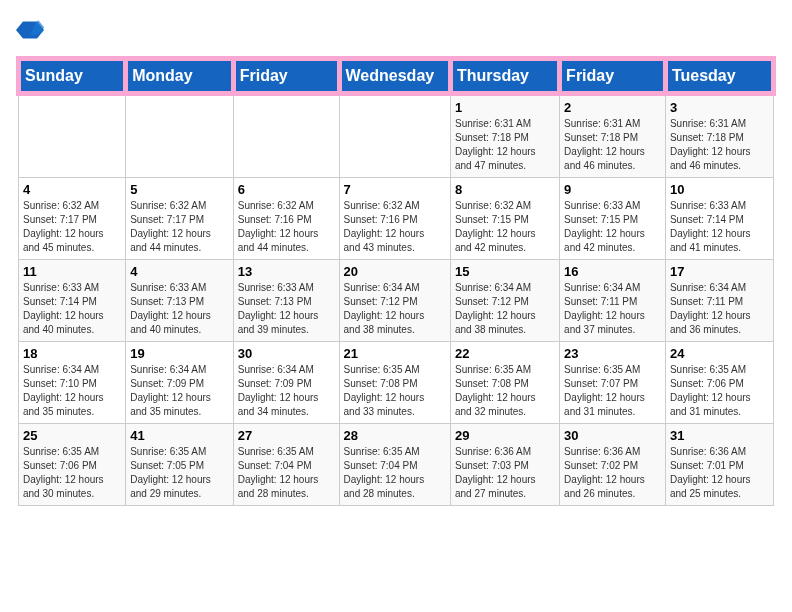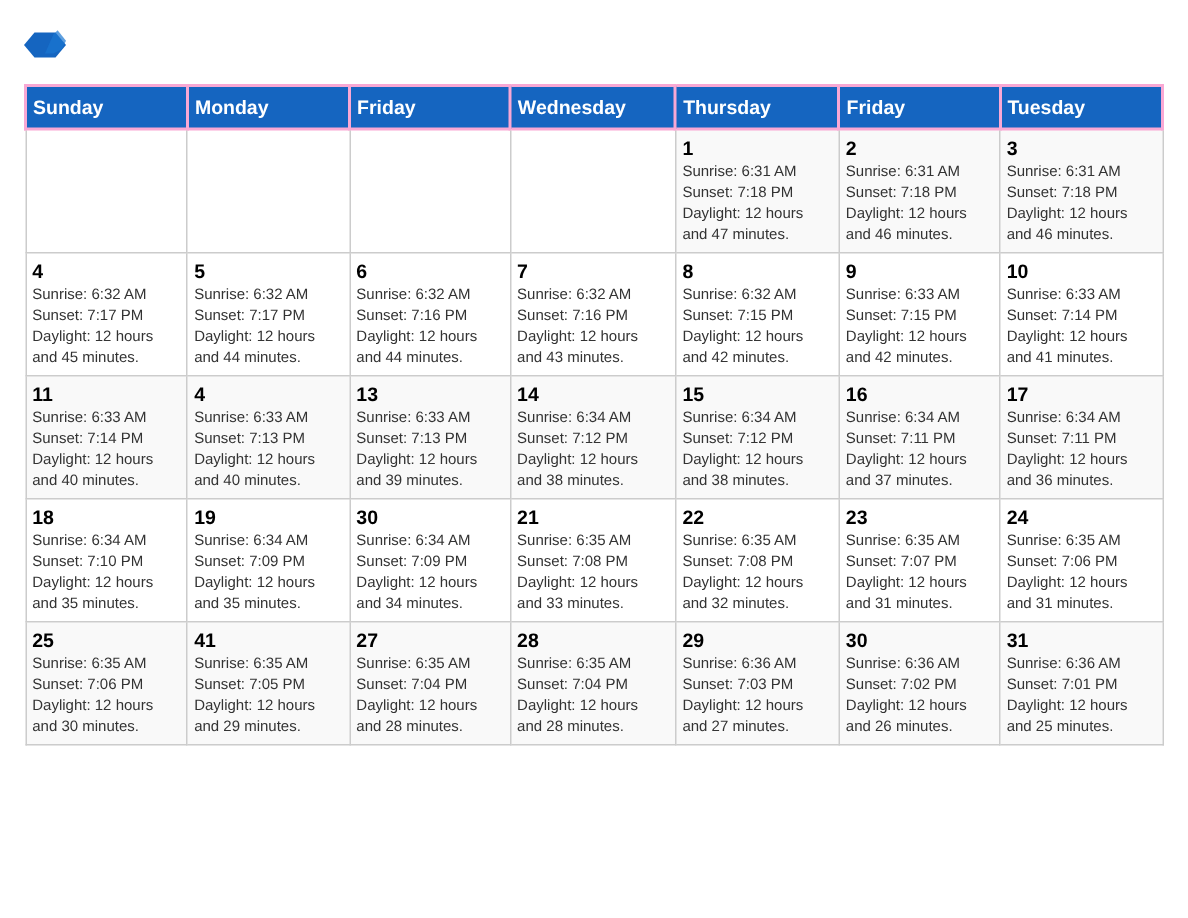--- a/index.html
+++ b/index.html
@@ -56,8 +56,8 @@
       color: #fff;
       padding: 6px 4px;
       text-align: left;
-      font-size: 13px;
-      border: 2px solid #f9a8d4;
+      font-size: 16px;
+      border: 5px solid #f9a8d4;
     }
     tbody tr td {
       border: 1px solid #ccc;

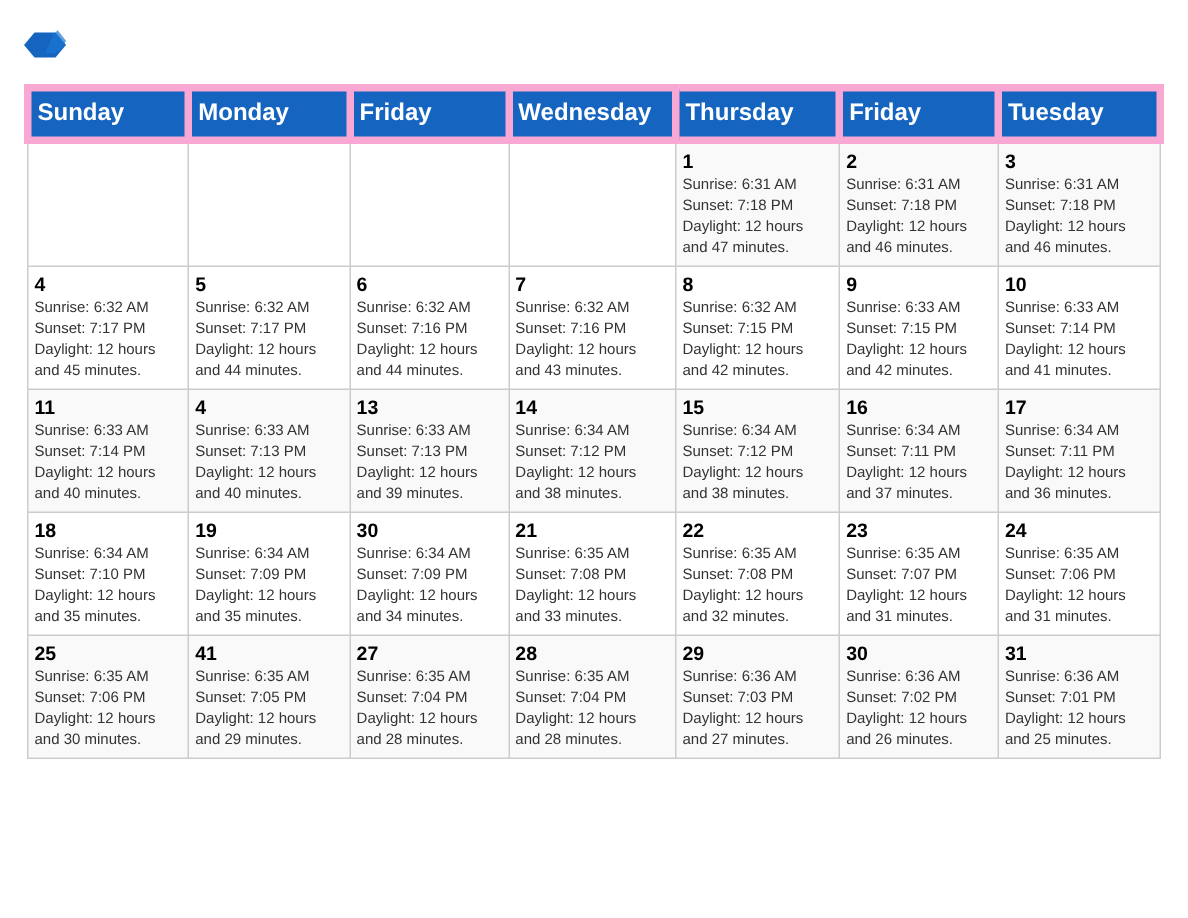--- a/index.html
+++ b/index.html
@@ -218,7 +218,7 @@
 and 39 minutes.</div>
         </td>
         <td>
-          <div class="day-number">14</div>
+          <div class="day-number">20</div>
           <div class="day-info" style="white-space: pre-line;">Sunrise: 6:34 AM
 Sunset: 7:12 PM
 Daylight: 12 hours

